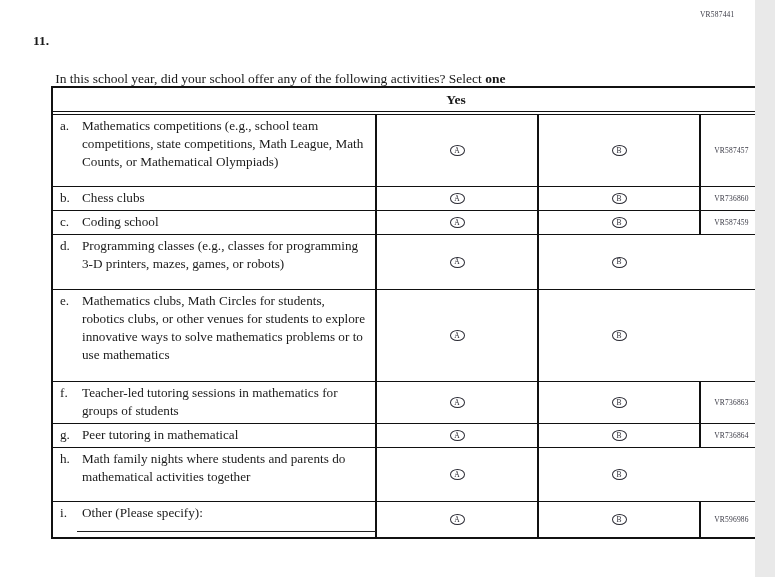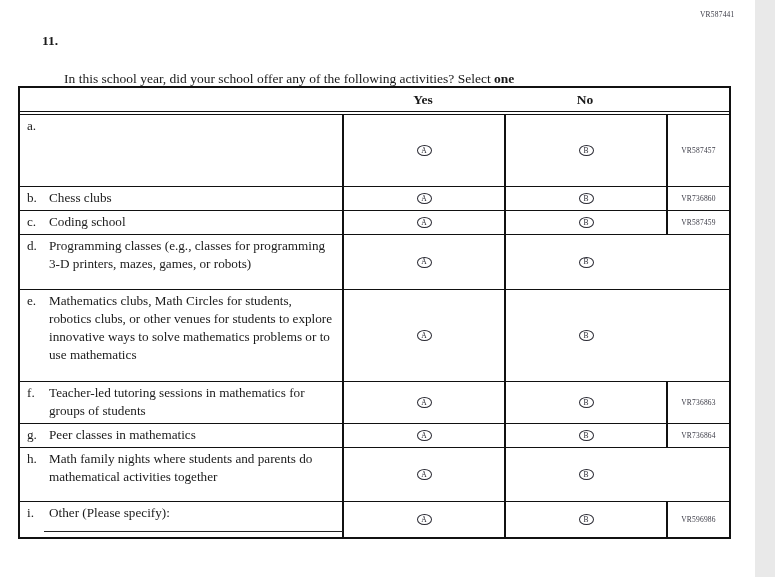--- a/index.html
+++ b/index.html
@@ -15,7 +15,7 @@
   }
   .question {
     position:absolute; left:33px; top:31px; width:640px;
-    display:flex; gap:6px; font-size:13.5px; line-height:19px;justify-content:center;
+    display:flex; gap:6px; font-size:13.5px; line-height:19px;
   }
   .qnum { font-weight:bold; white-space:nowrap; }
   .qtext { width:600px;margin-top:38px; }

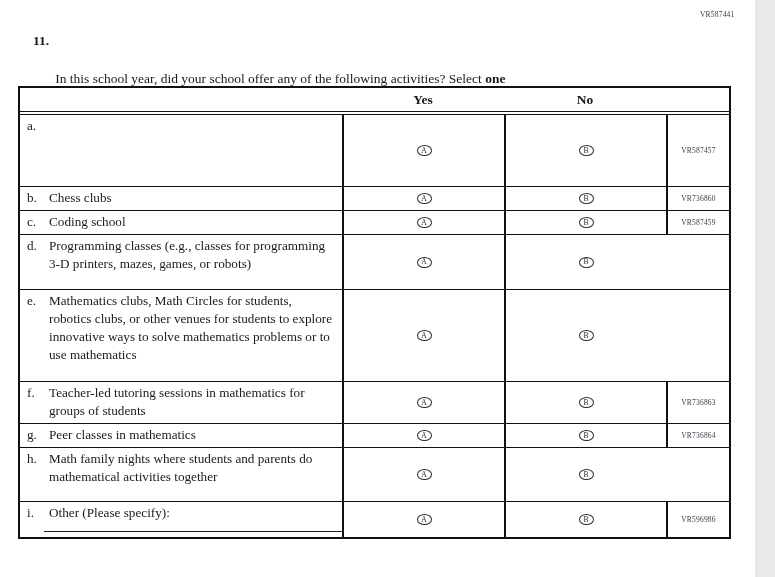--- a/index.html
+++ b/index.html
@@ -22,7 +22,7 @@
   .qtext b { font-weight:bold; }
 
   .qtable {
-    position:absolute; left:18px; top:86px; width:713px;
+    position:absolute; left:51px; top:86px; width:713px;
     border:2px solid #111; background:#fff;
   }
   .header-row, .trow {

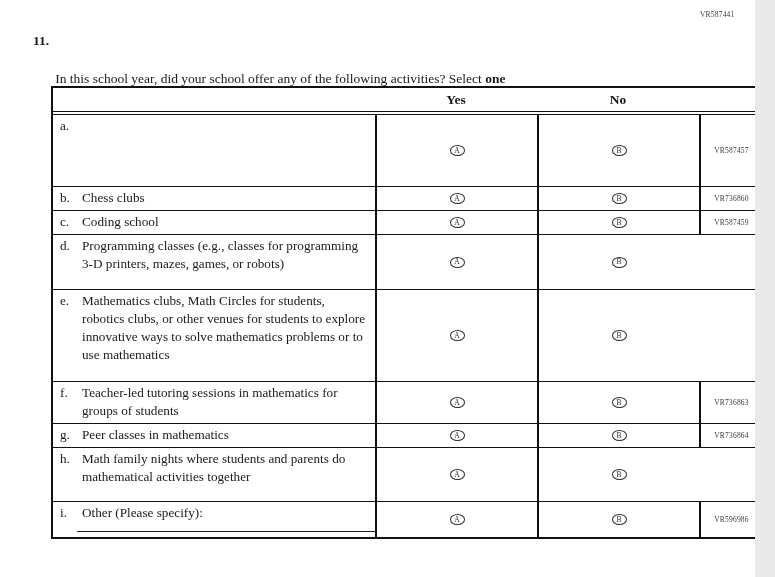--- a/index.html
+++ b/index.html
@@ -89,7 +89,6 @@
     <div class="header-row">
       <div class="cell"></div>
       <div class="cell hlabel">Yes</div>
-      <div class="cell hlabel">No</div>
       <div class="cell"></div>
     </div>
     <div class="rows">

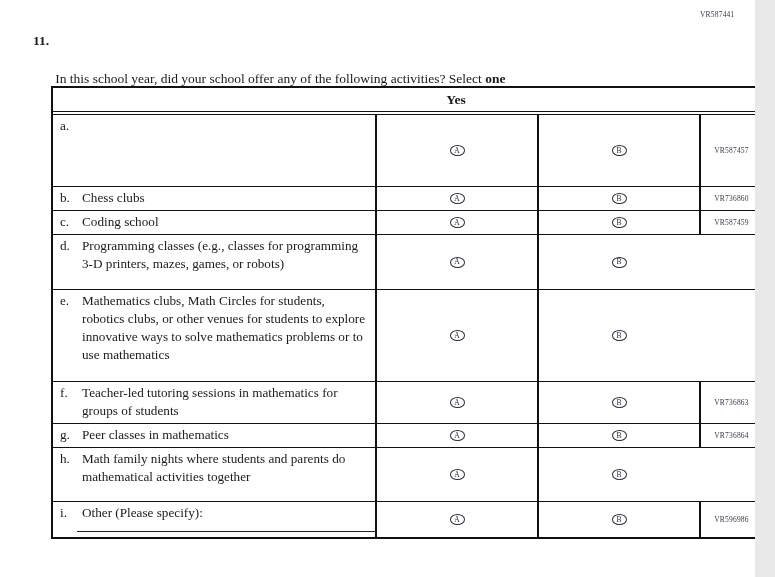--- a/index.html
+++ b/index.html
@@ -95,6 +95,7 @@
         <div class="trow">
           <div class="cell c-act">
             <span class="rlabel">a.</span>
+            <span class="rtext">Mathematics competitions (e.g., school team competitions, state competitions, Math League, Math Counts, or Mathematical Olympiads)</span>
           </div>
           <div class="cell c-yes">
             <span class="bubble">A</span>

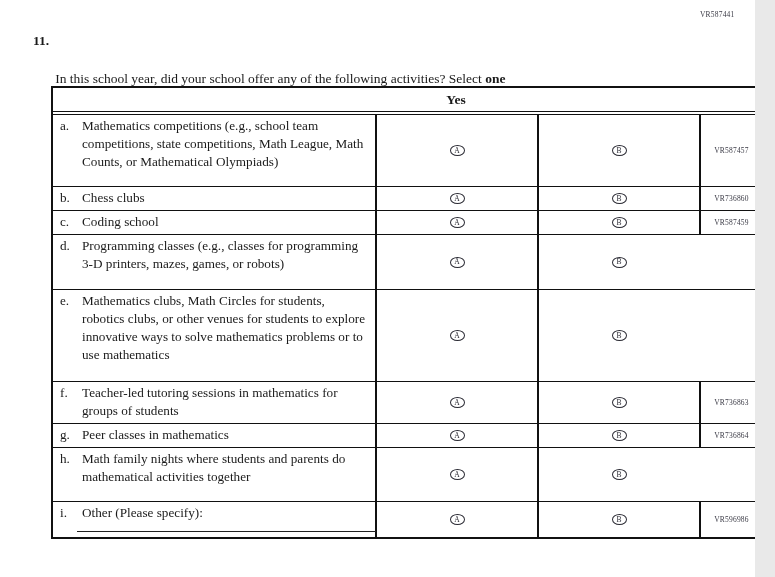--- a/index.html
+++ b/index.html
@@ -171,7 +171,7 @@
         <div class="trow">
           <div class="cell c-act">
             <span class="rlabel">g.</span>
-            <span class="rtext">Peer classes in mathematics</span>
+            <span class="rtext">Peer tutoring in mathematical</span>
           </div>
           <div class="cell c-yes">
             <span class="bubble">A</span>

